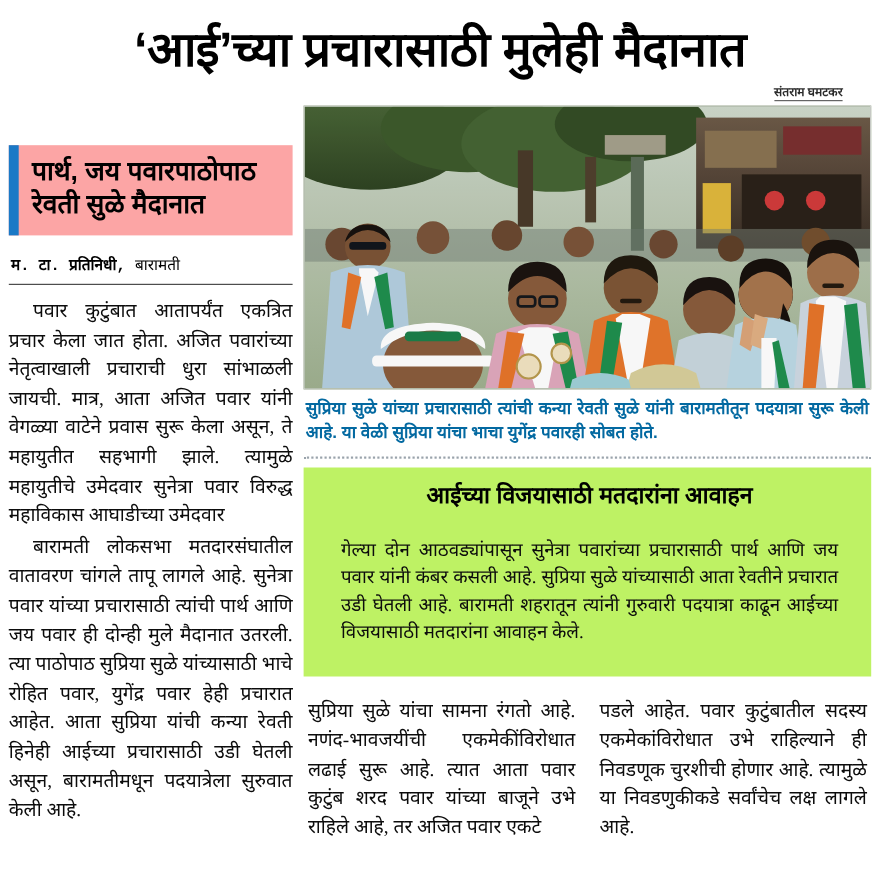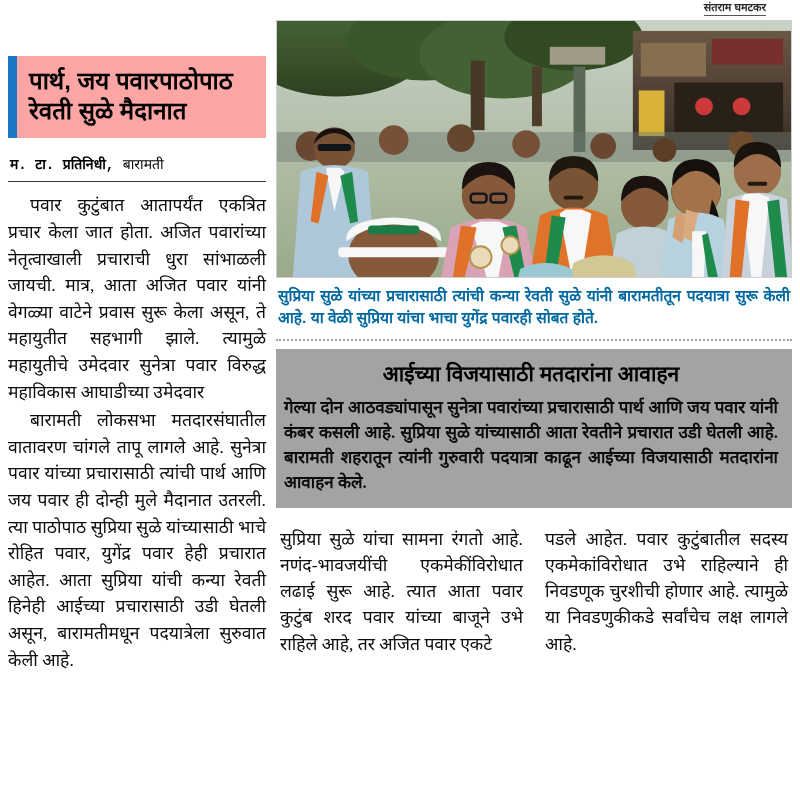--- a/index.html
+++ b/index.html
@@ -189,6 +189,7 @@
 
 <div class="page">
 
+  <div class="headline">‘आई’च्या प्रचारासाठी मुलेही मैदानात</div>
 
   <div class="credit-row">
     <span class="photo-credit">संतराम घमटकर</span>

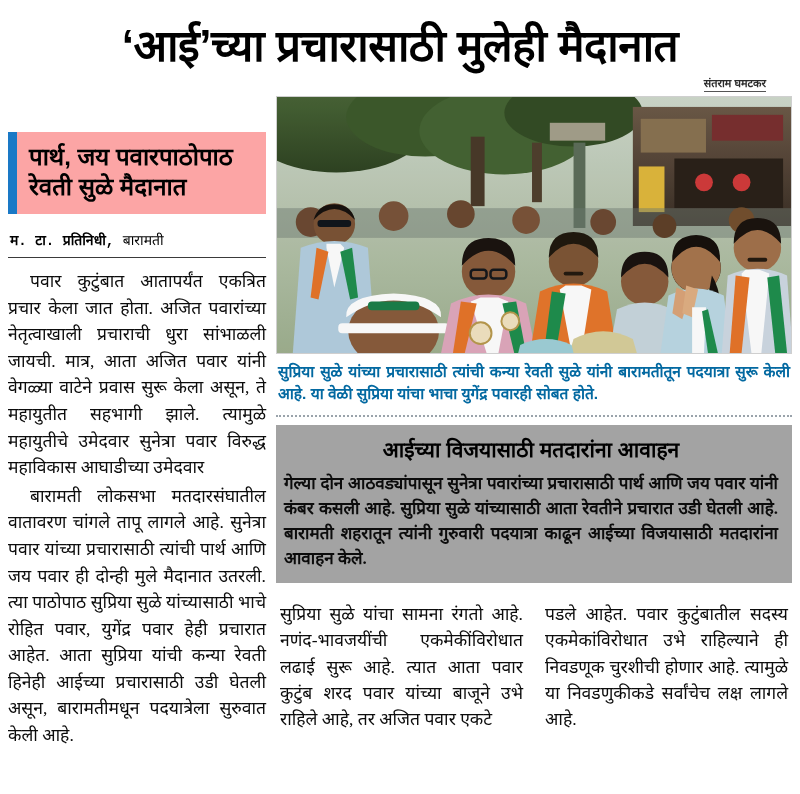--- a/index.html
+++ b/index.html
@@ -145,8 +145,8 @@
 
   
   .highlight-box {
-    background: #a3a3a3;
-    padding: 10px 14px 12px 8px;
+    background: #bef264;
+    padding: 10px 14px 12px 18px;
     box-sizing: border-box;
   }
   .highlight-title {

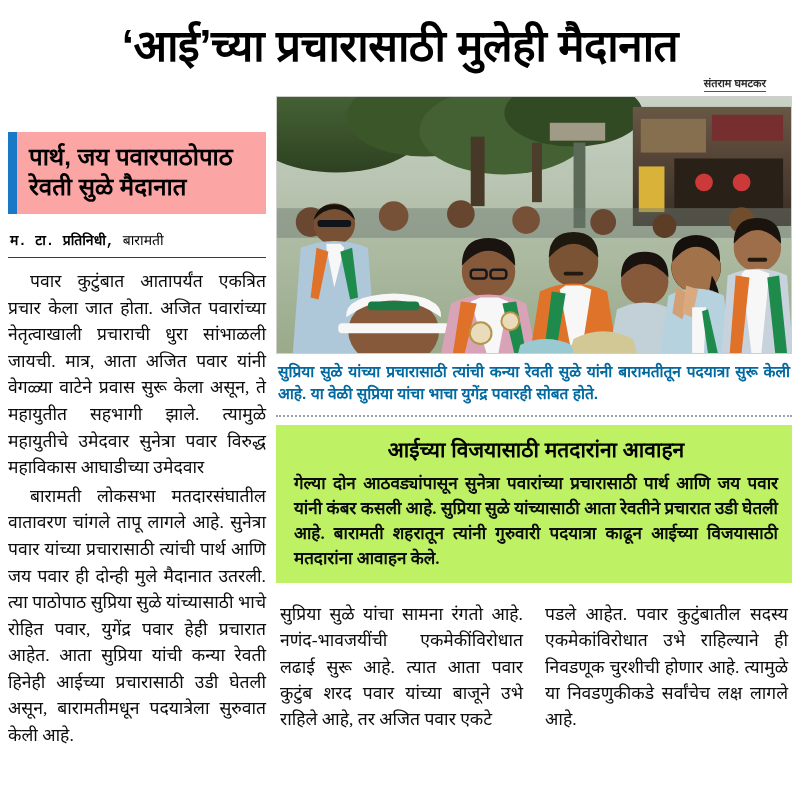--- a/index.html
+++ b/index.html
@@ -162,8 +162,7 @@
     line-height: 1.48;
     text-align: justify;
     color: #0c0c0c;
-    margin: 0;
-    font-weight: bold;
+    margin: 16px;
   }
 
   

